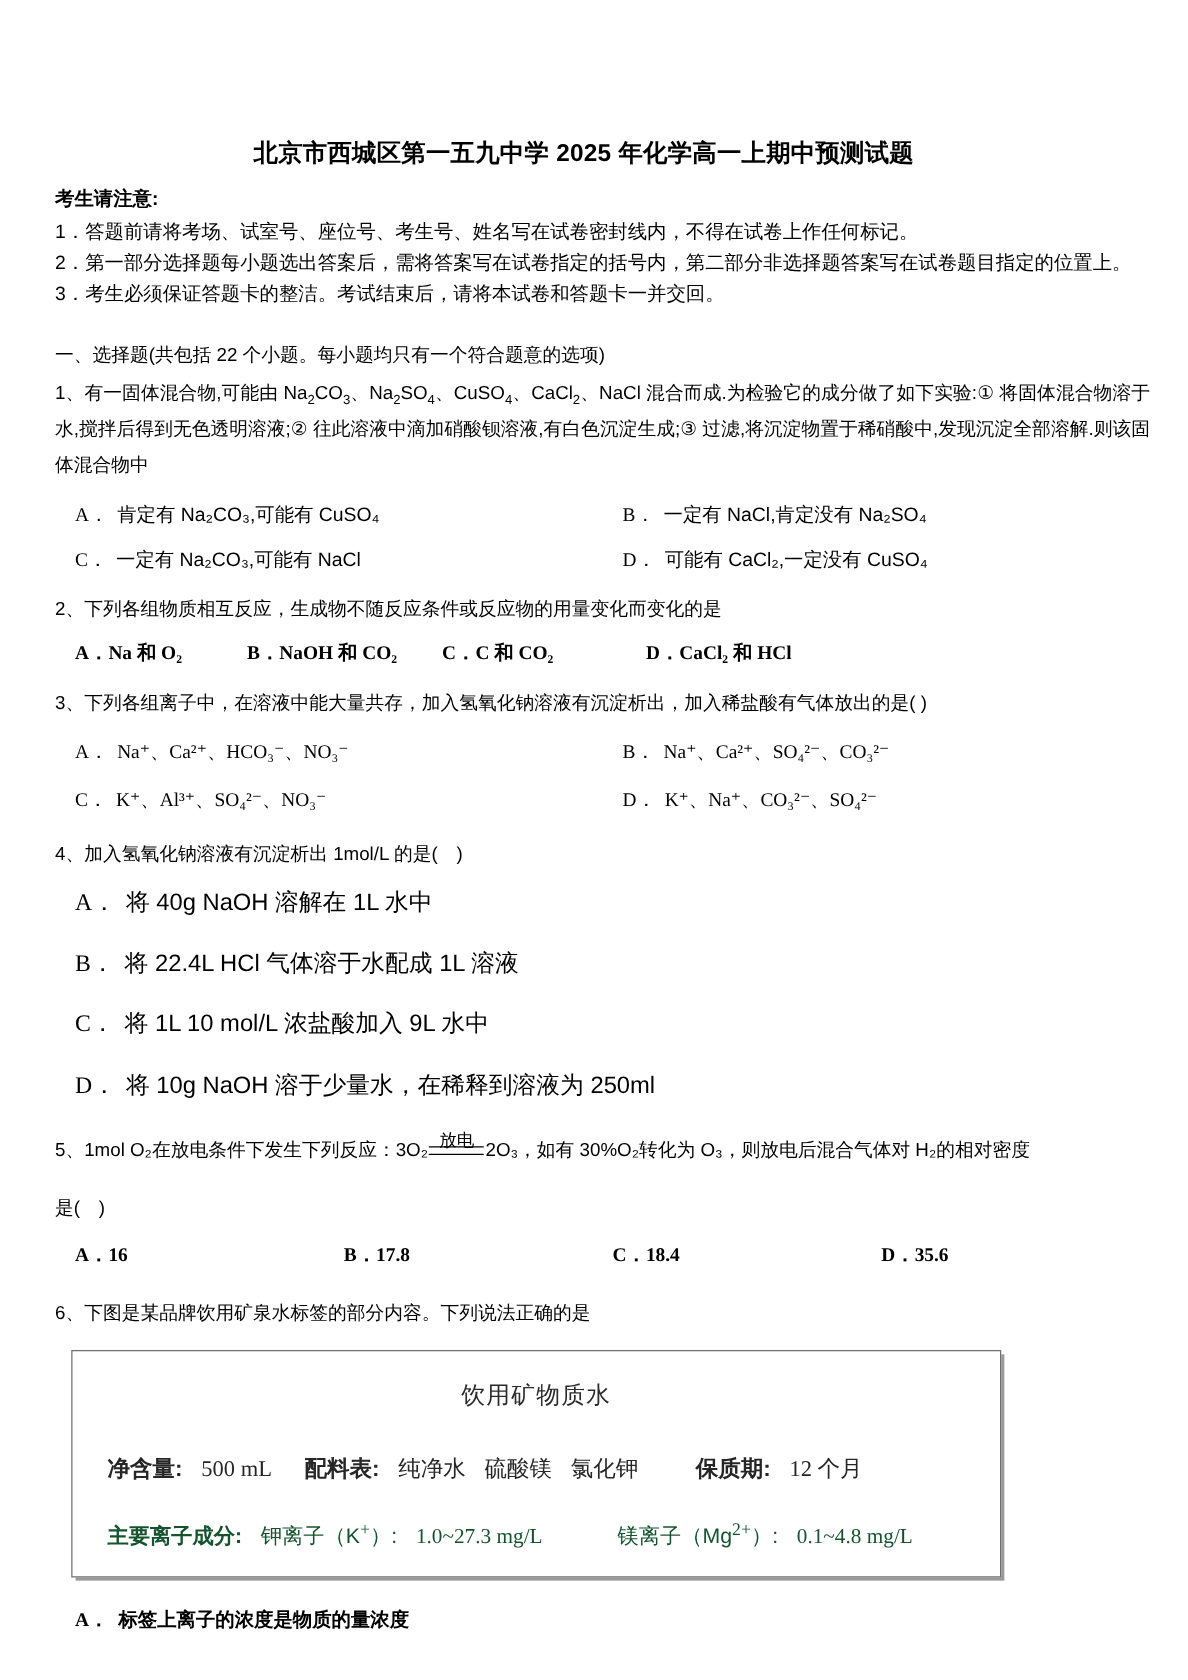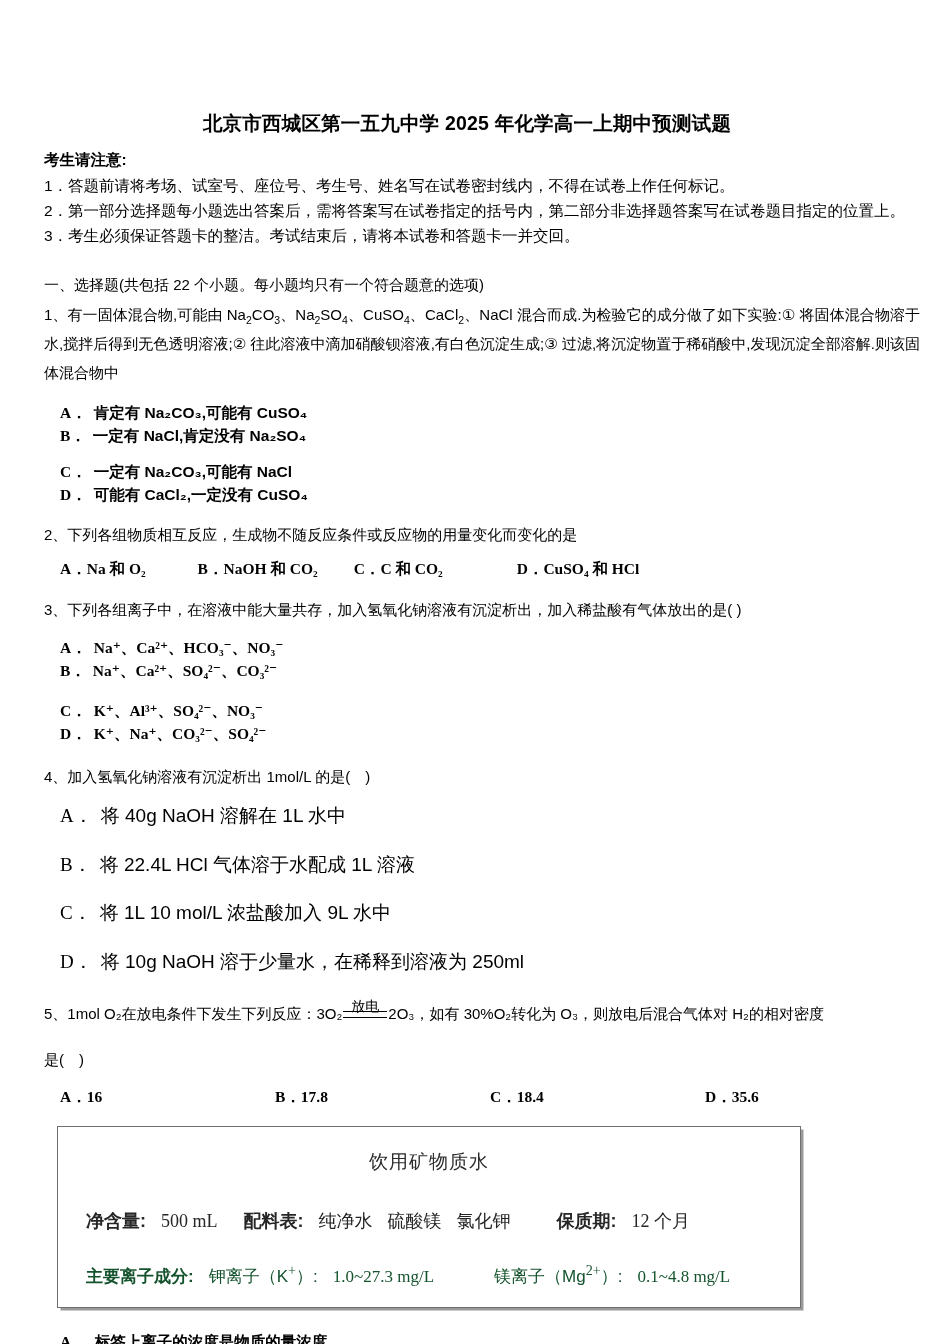--- a/index.html
+++ b/index.html
@@ -77,11 +77,10 @@
   .opts {
     display: flex;
     font-family: "Liberation Serif", "DejaVu Serif", serif;
-    font-weight: bold;
+    font-weight: normal;
     font-size: 15.5px;
     line-height: 1.5;
     margin: 13px 0 0 0;
-    flex-direction: column;
   }
   .opts.two > .opt { width: 50%; }
   .opt { padding-left: 16px; box-sizing: border-box; }

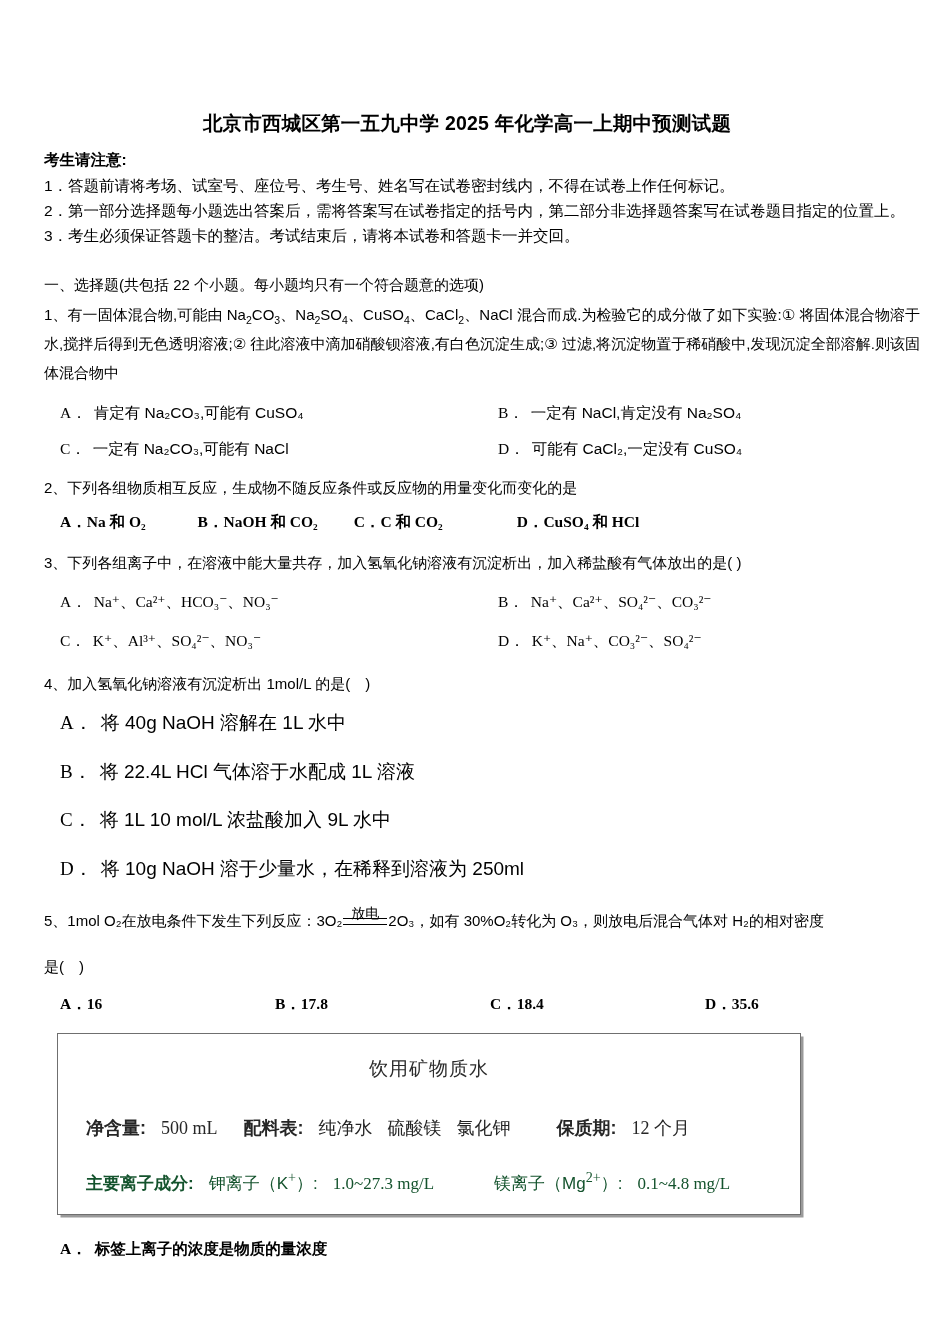--- a/index.html
+++ b/index.html
@@ -230,7 +230,7 @@
     </div>
 
     <p class="q q-tight" style="margin-top:16px"><span>2、</span><span>下列各组物质相互反应，生成物不随反应条件或反应物的用量变化而变化的是</span></p>
-    <div class="opts-q2"><span><span class="mk">A．</span><span>Na 和 O₂</span></span><span class="sp1"></span><span><span class="mk">B．</span><span>NaOH 和 CO₂</span></span><span class="sp2"></span><span><span class="mk">C．</span><span>C 和 CO₂</span></span><span class="sp3"></span><span><span class="mk">D．</span><span>CuSO₄ 和 HCl</span></span></div>
+    <div class="opts-q2"><span><span class="mk">A．</span><span>Na 和 O₂</span></span><span class="sp1"></span><span><span class="mk">B．</span><span>NaOH 和 CO₂</span></span><span class="sp2"></span><span><span class="mk">C．</span><span>C 和 CO₂</span></span><span class="sp3"></span><span><span class="mk">D．</span><span>CaCl₂ 和 HCl</span></span></div>
 
     <p class="q q-tight" style="margin-top:18px"><span>3、</span><span>下列各组离子中，在溶液中能大量共存，加入氢氧化钠溶液有沉淀析出，加入稀盐酸有气体放出的是(        )</span></p>
     <div class="opts two" style="margin-top:15px">

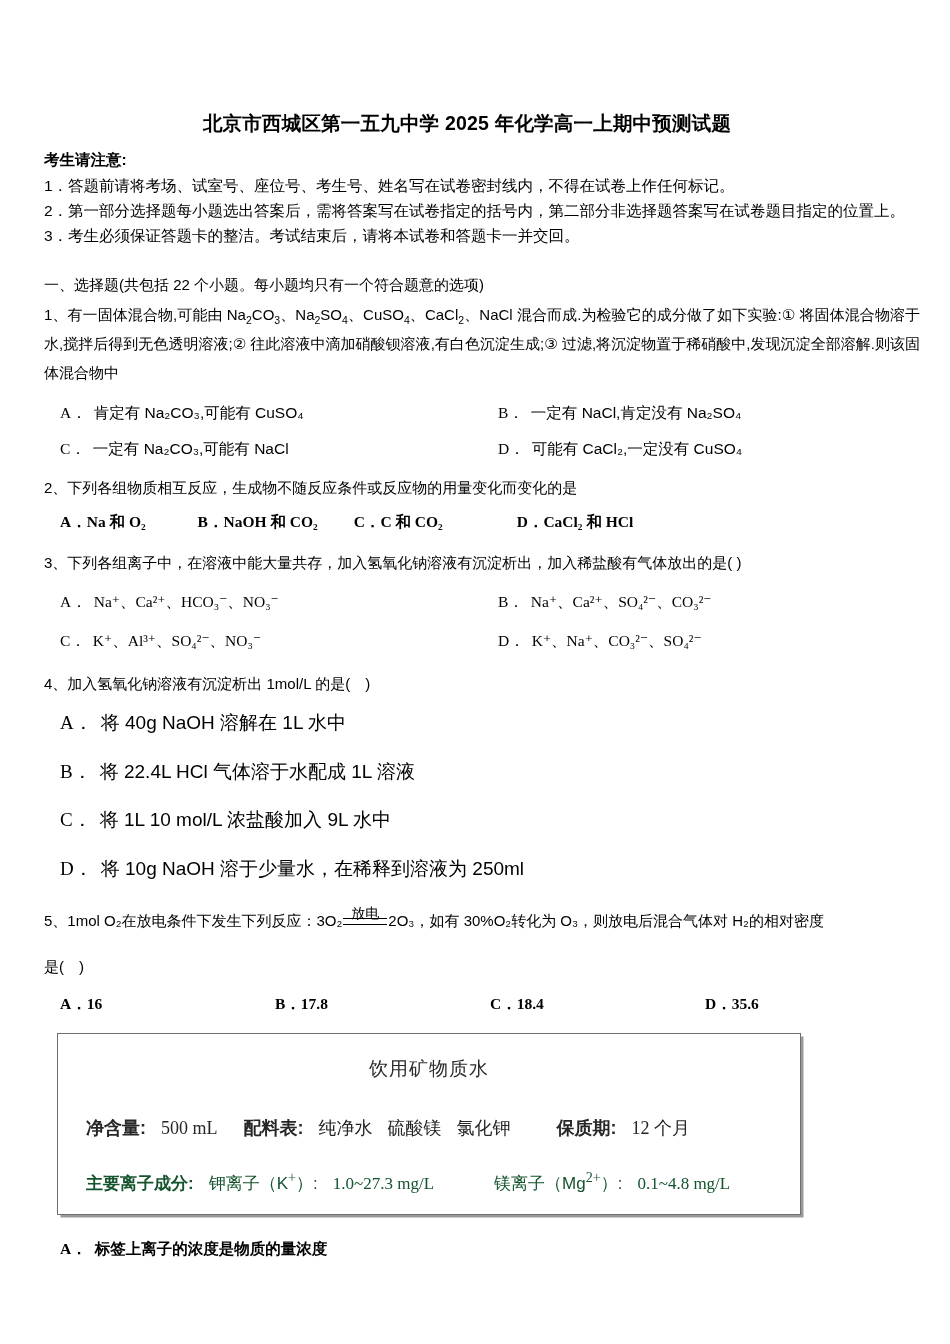--- a/index.html
+++ b/index.html
@@ -259,6 +259,7 @@
       <div><span class="mk">D．</span><span>35.6</span></div>
     </div>
 
+    <p class="q q-tight" style="margin-top:24px"><span>6、</span><span>下图是某品牌饮用矿泉水标签的部分内容。下列说法正确的是</span></p>
 
     <div class="figure-wrap">
       <div class="label-box">

